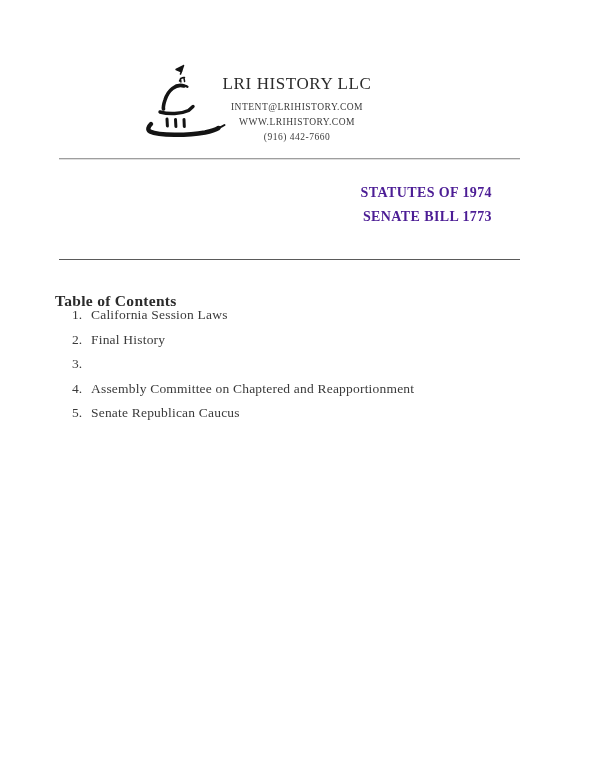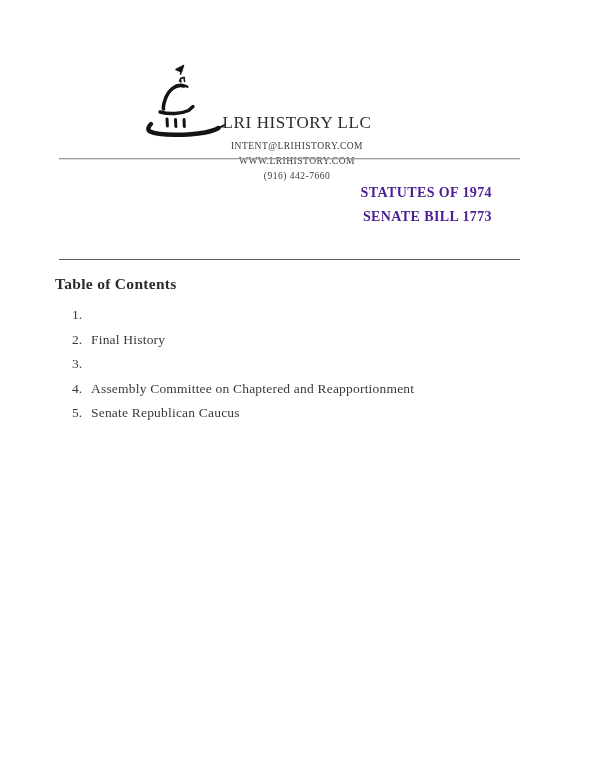--- a/index.html
+++ b/index.html
@@ -27,7 +27,6 @@
     left: 197px; top: 74px;
     width: 200px;
     text-align: center;
-    margin-top: 39px;
   }
   .company-name {
     font-size: 17px;

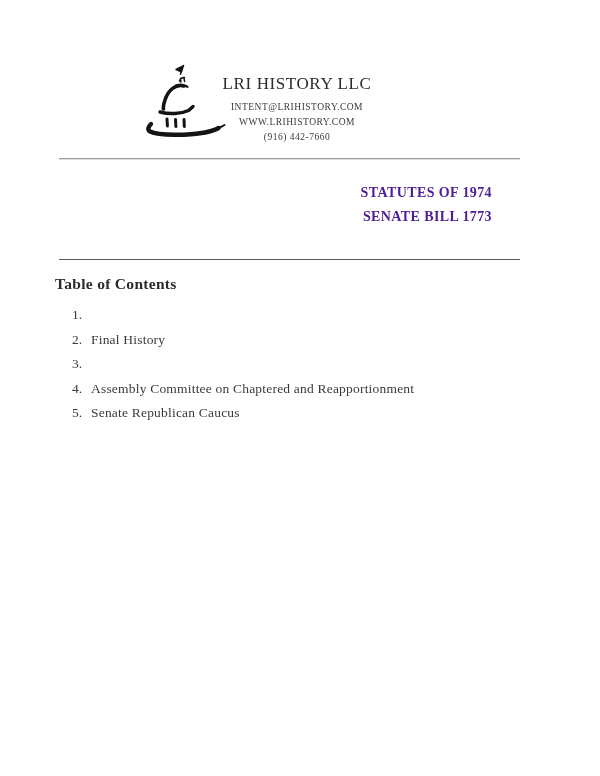--- a/index.html
+++ b/index.html
@@ -72,7 +72,7 @@
   
   .toc-heading {
     position: absolute;
-    left: 55px; top: 275px;
+    left: 55px; top: 292px;
     font-size: 15.5px;
     font-weight: bold;
     letter-spacing: 0.3px;

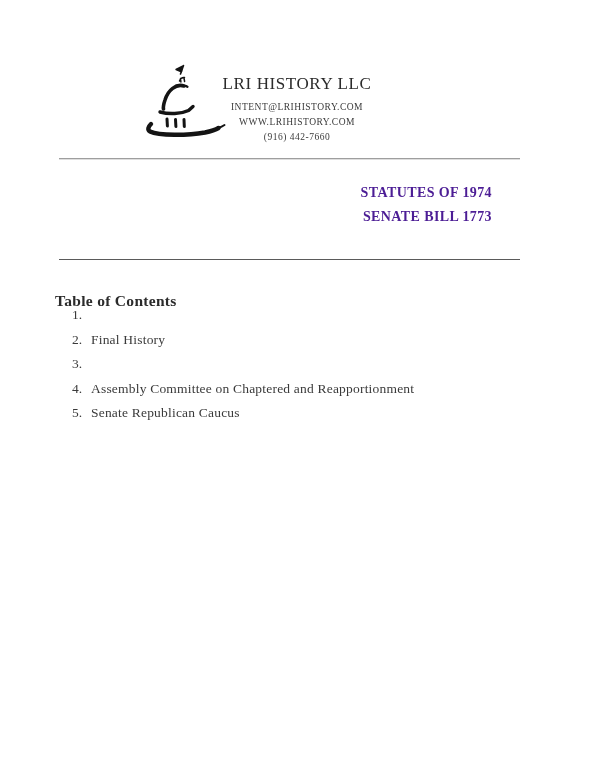--- a/index.html
+++ b/index.html
@@ -149,6 +149,7 @@
   <div class="toc-list">
     <div class="toc-item">
       <span class="toc-num">1.</span>
+      <span class="toc-label">California Session Laws</span>
     </div>
     <div class="toc-item">
       <span class="toc-num">2.</span>

